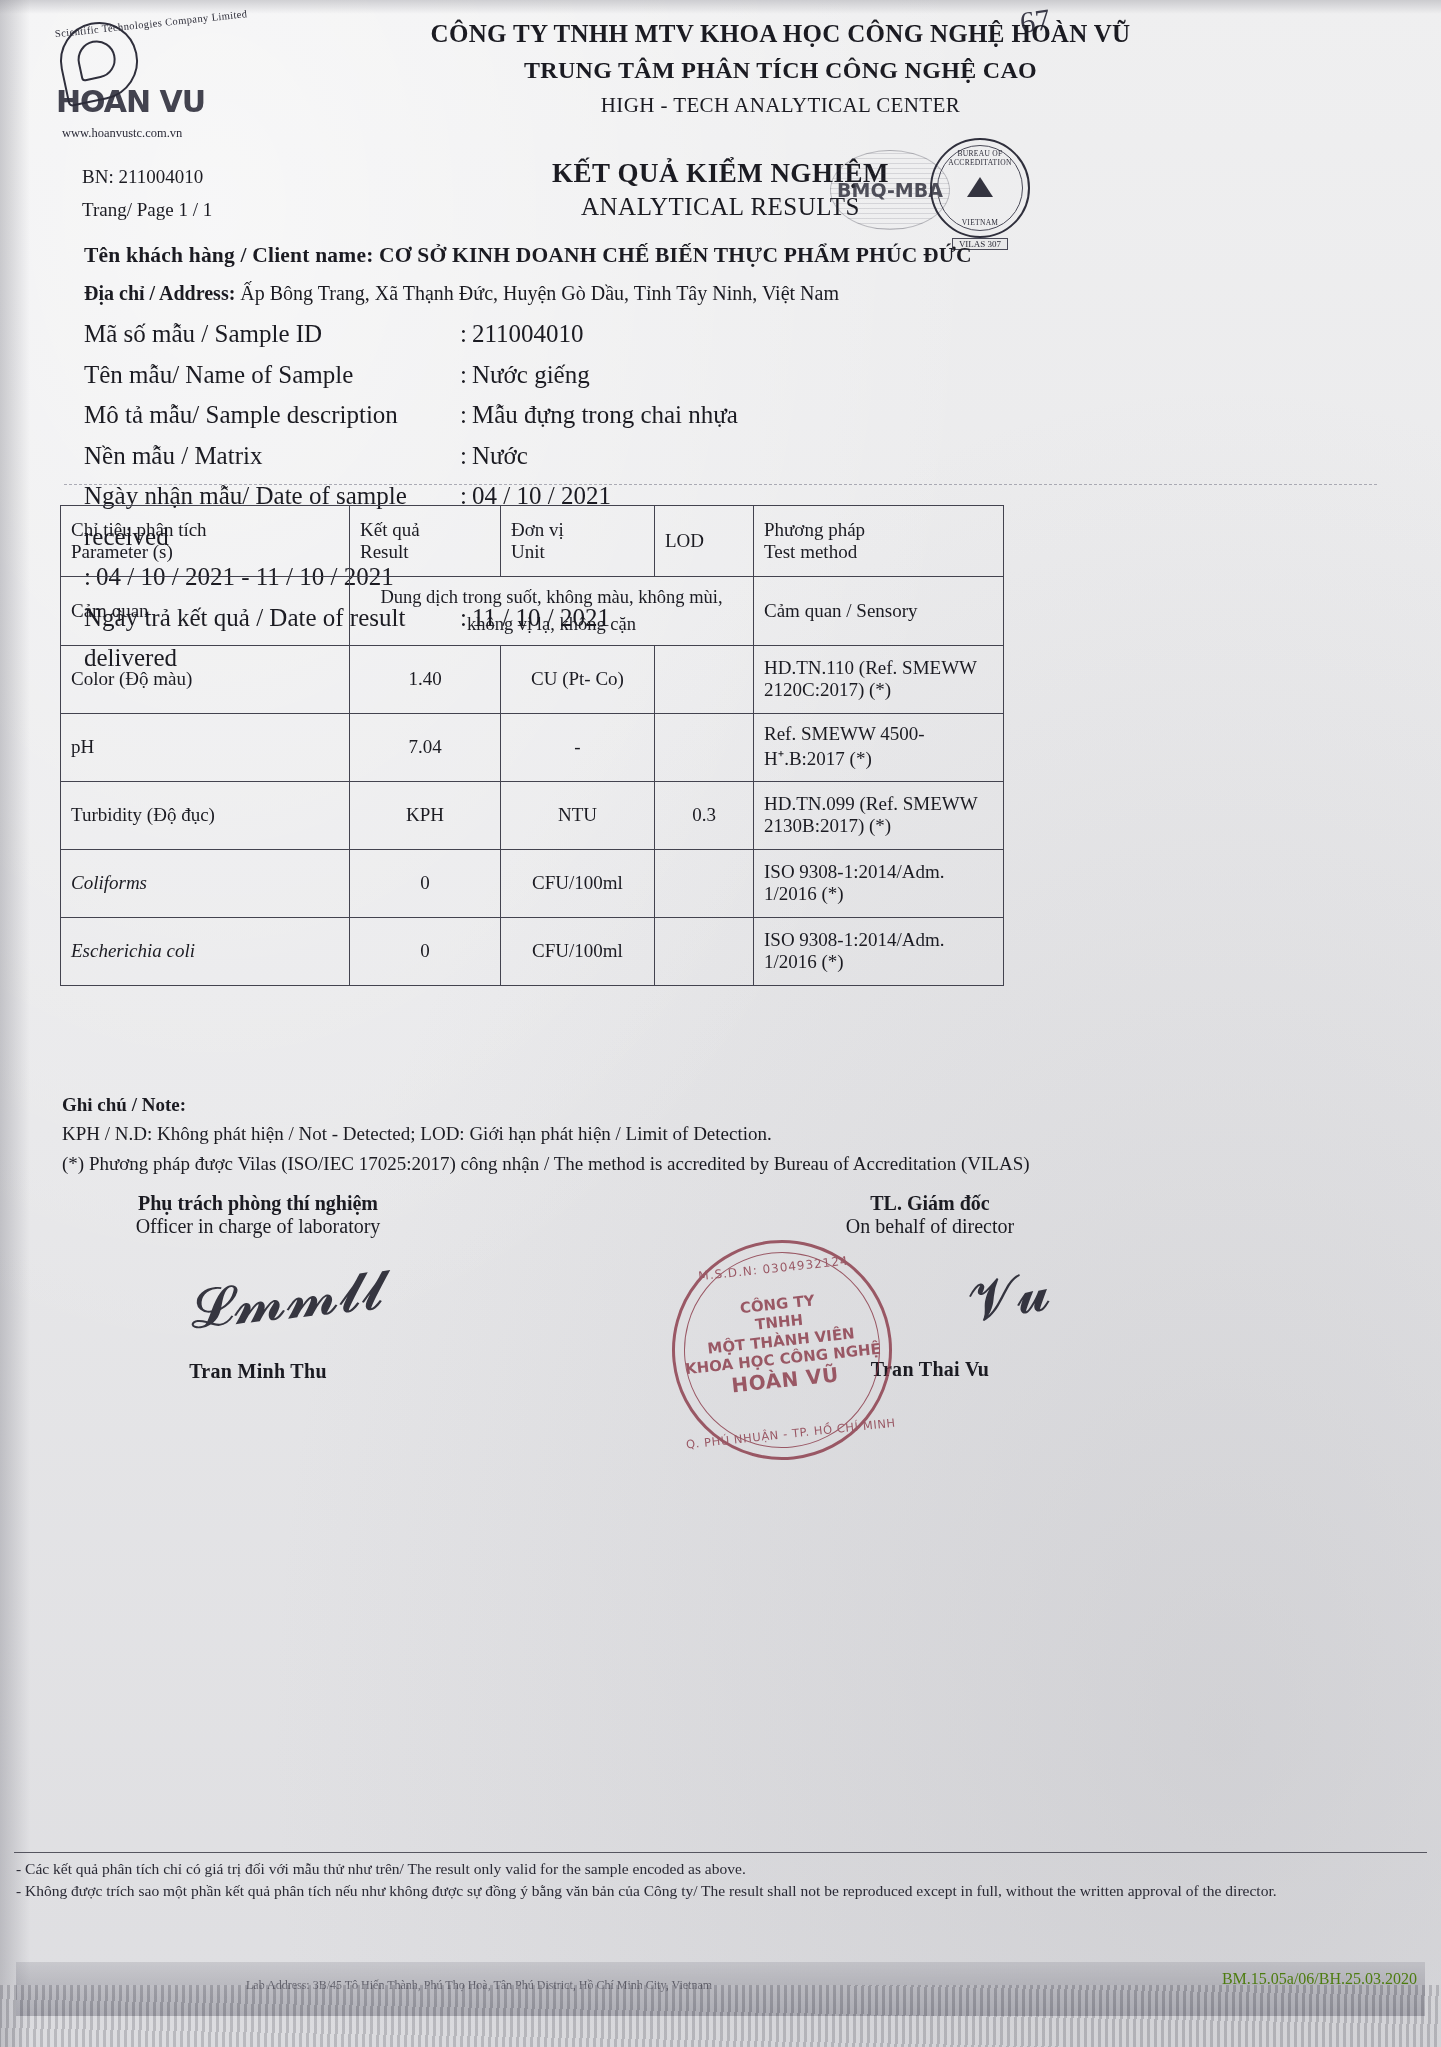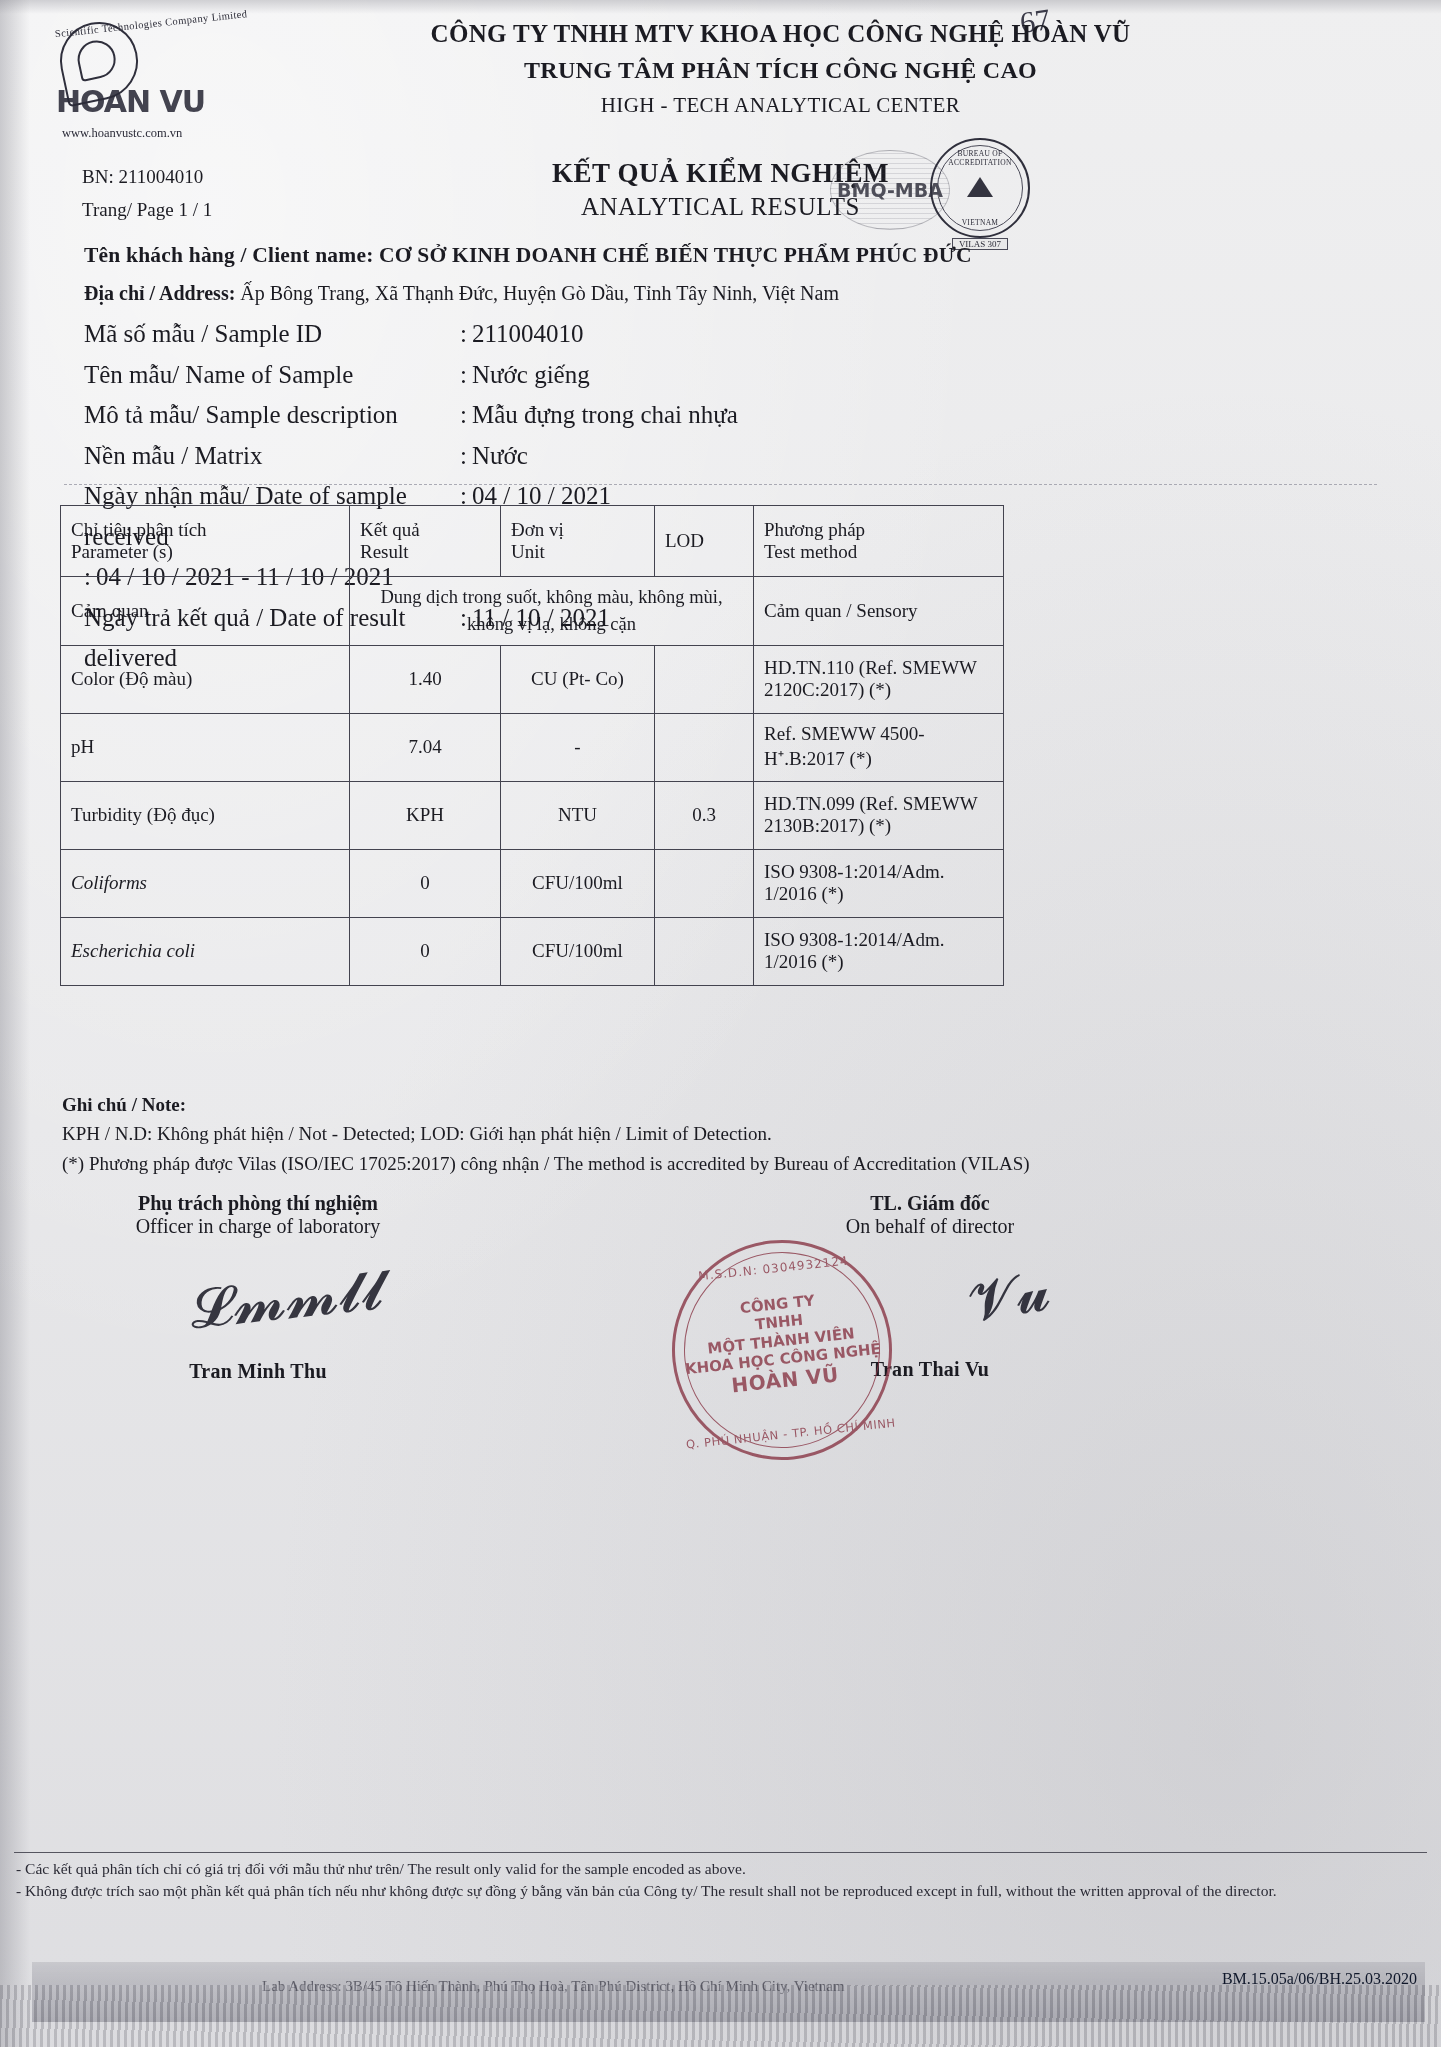--- a/index.html
+++ b/index.html
@@ -411,11 +411,11 @@
   }
   .footer-addr {
     position: absolute;
-    left: 32px;
+    left: 16px;
     right: 16px;
     top: 1962px;
-    height: 60px;
-    font-size: 15px;
+    height: 54px;
+    font-size: 12px;
     color: #3c3c48;
     background: linear-gradient(180deg, rgba(120,120,132,.22), rgba(90,90,104,.42));
     filter: blur(0.2px);

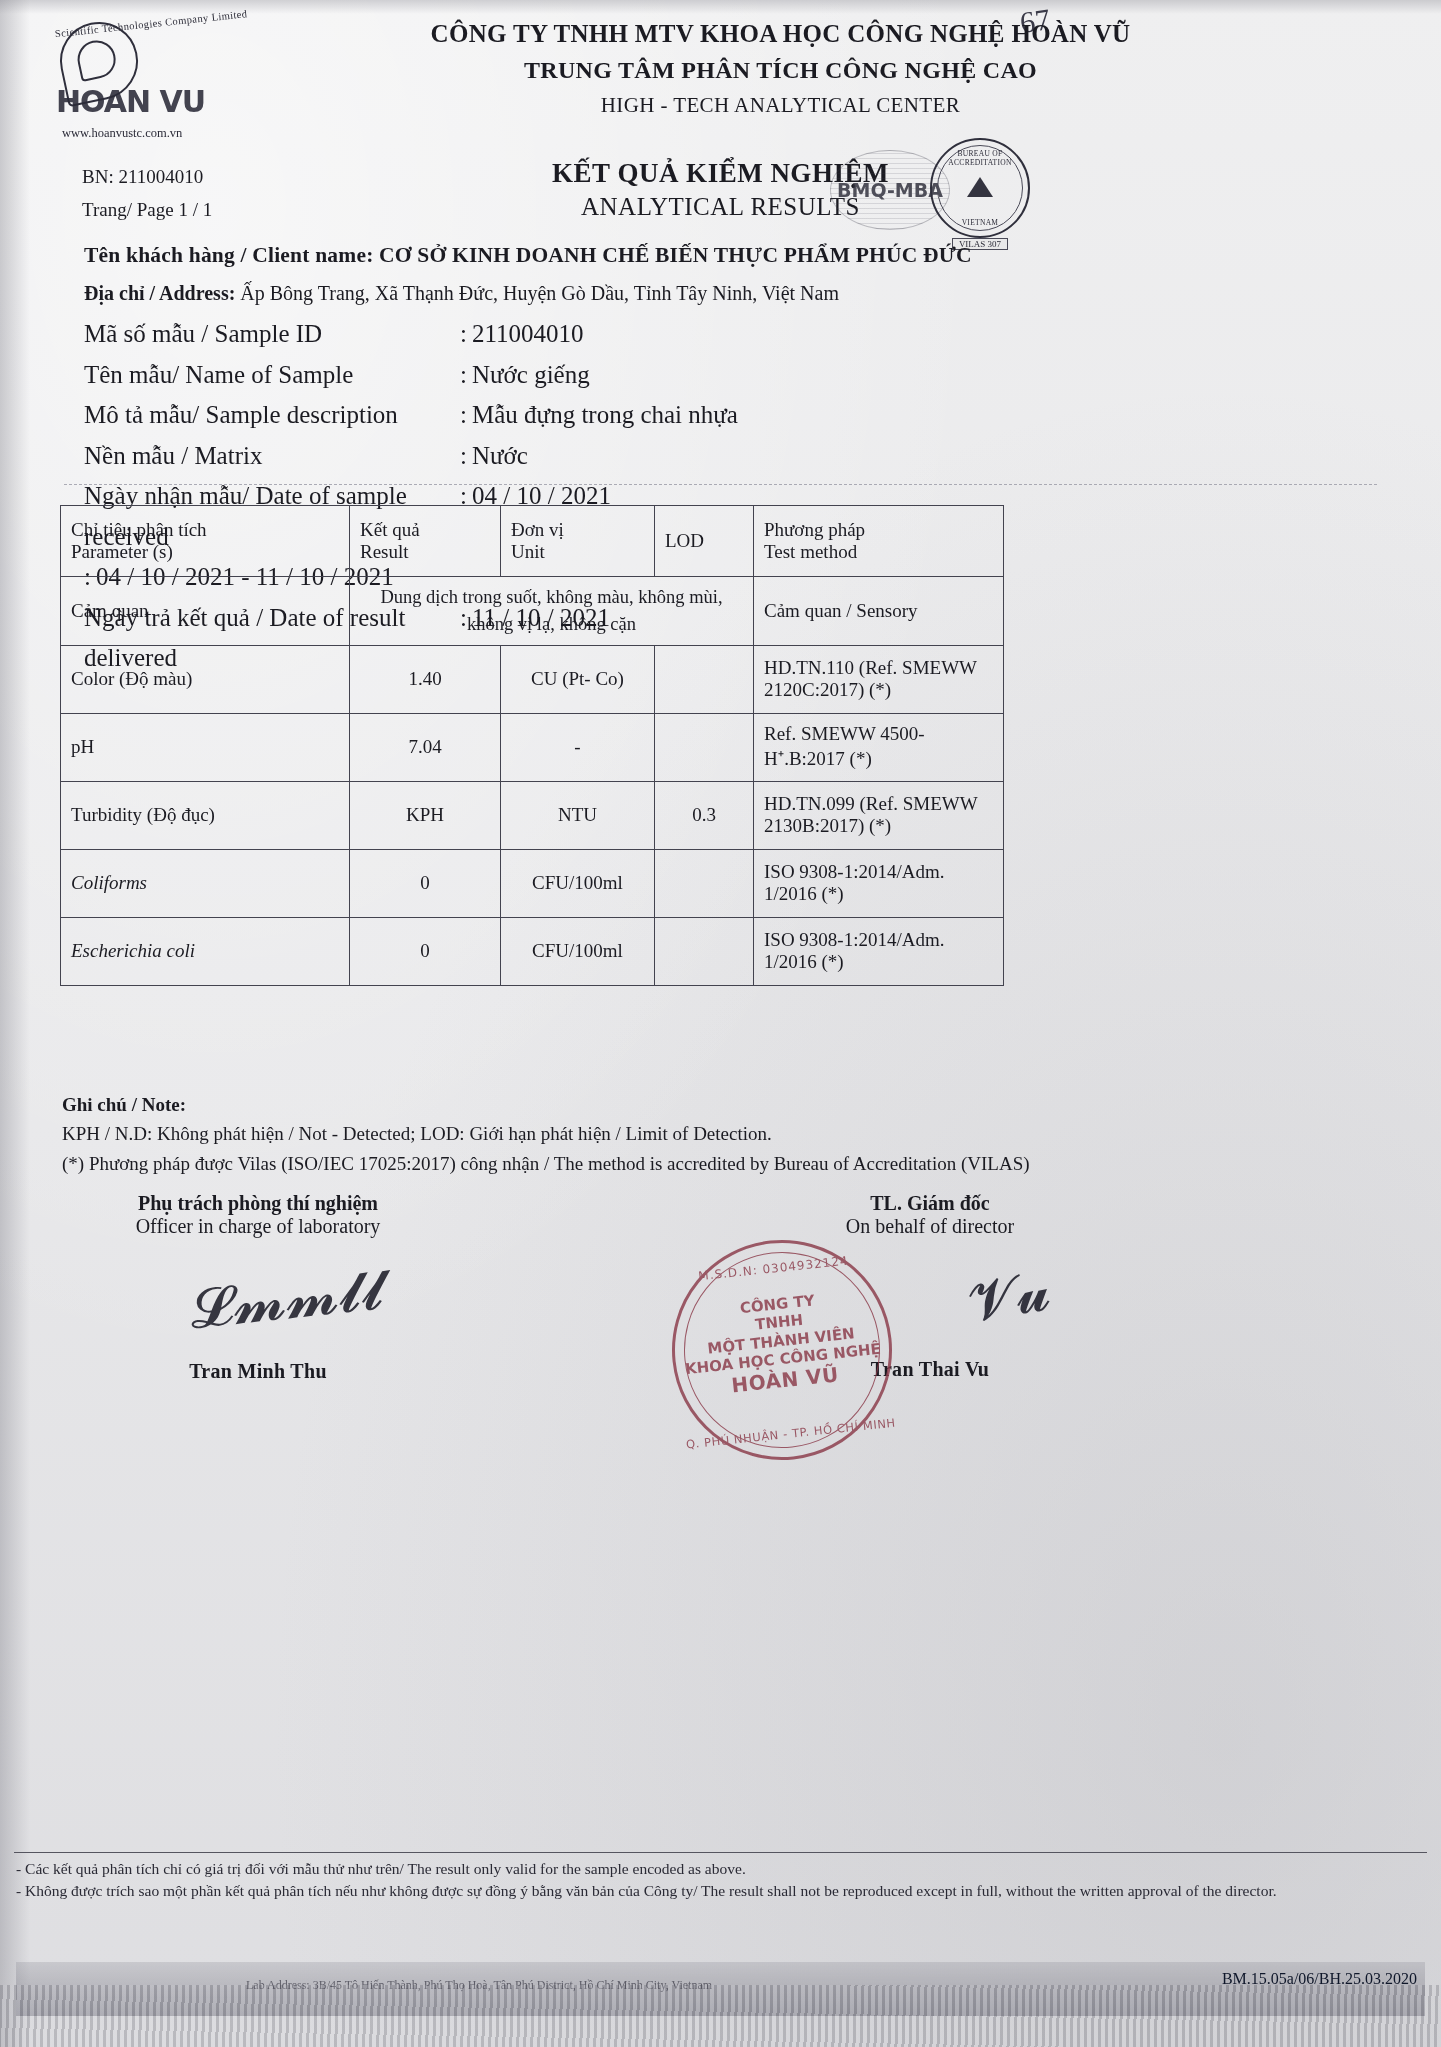--- a/index.html
+++ b/index.html
@@ -431,7 +431,7 @@
     right: 24px;
     top: 1970px;
     font-size: 16px;
-    color: #0f172a;
+    color: #4d7c0f;
   }
   .smudge {
     position: absolute;

